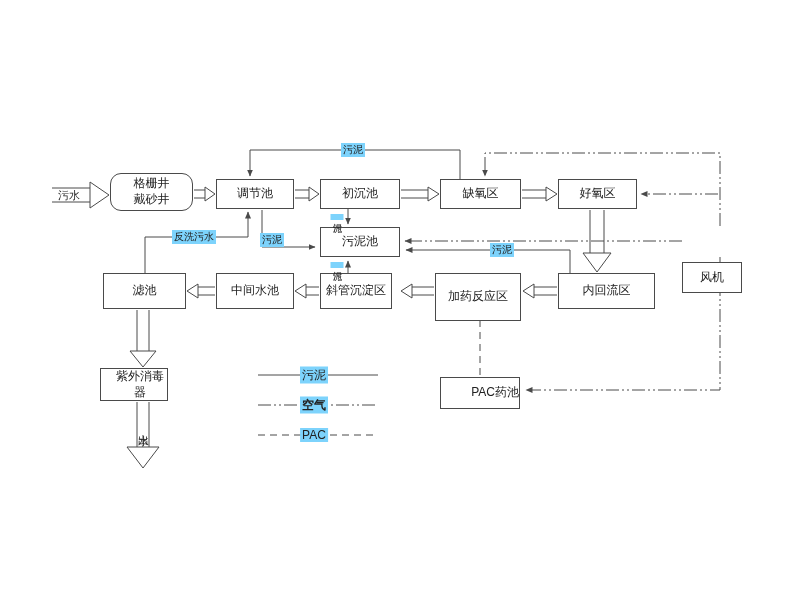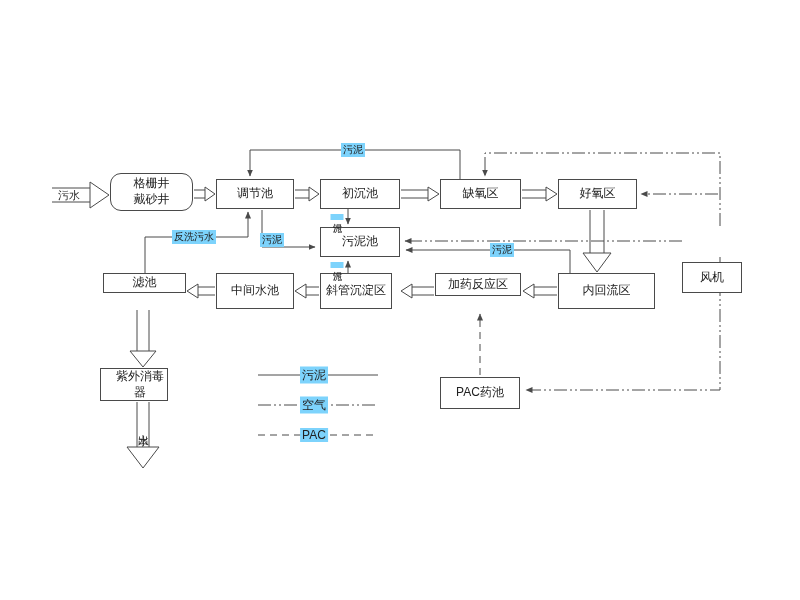--- a/index.html
+++ b/index.html
@@ -160,7 +160,7 @@
   <div class="box" style="left:320px;top:227px;width:80px;height:30px;text-align:center;">
     <span class="box-label">污泥池</span>
   </div>
-  <div class="box" style="left:103px;top:273px;width:83px;height:20px;">
+  <div class="box" style="left:103px;top:273px;width:83px;height:36px;">
     <span class="box-label">滤池</span>
   </div>
   <div class="box" style="left:216px;top:273px;width:78px;height:36px;">

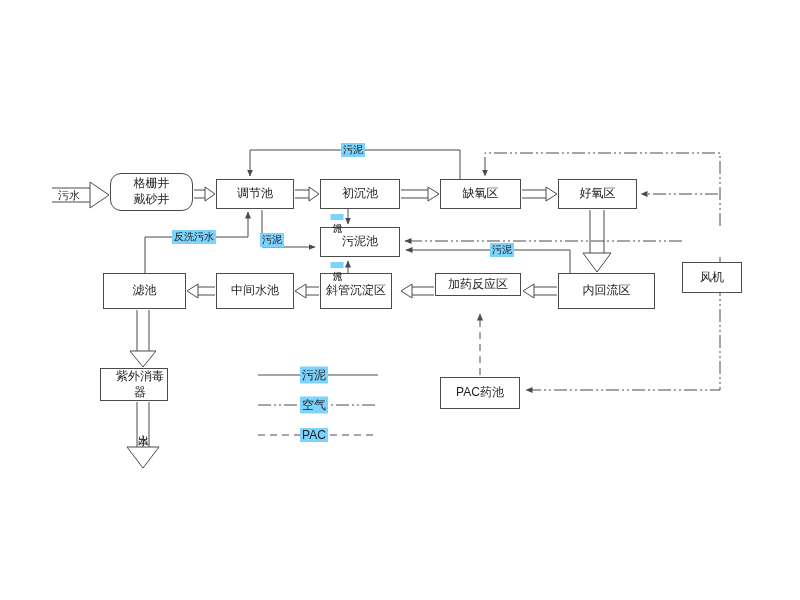--- a/index.html
+++ b/index.html
@@ -169,7 +169,7 @@
   <div class="box" style="left:320px;top:273px;width:72px;height:36px;">
     <span class="box-label">斜管沉淀区</span>
   </div>
-  <div class="box" style="left:435px;top:273px;width:86px;height:23px;">
+  <div class="box" style="left:435px;top:273px;width:86px;height:48px;">
     <span class="box-label">加药反应区</span>
   </div>
   <div class="box" style="left:558px;top:273px;width:97px;height:36px;">

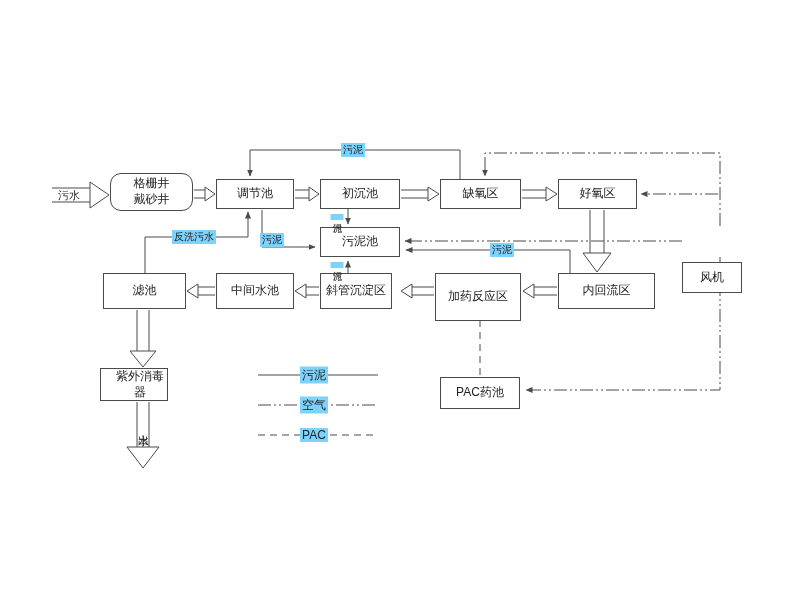--- a/index.html
+++ b/index.html
@@ -178,7 +178,7 @@
   <div class="box" style="left:100px;top:368px;width:68px;height:33px;padding-left:12px;">
     <span class="box-label">紫外消毒器</span>
   </div>
-  <div class="box" style="left:440px;top:377px;width:80px;height:32px;">
+  <div class="box" style="left:440px;top:377px;width:80px;height:32px;justify-content:flex-end;">
     <span class="box-label">PAC药池</span>
   </div>
 

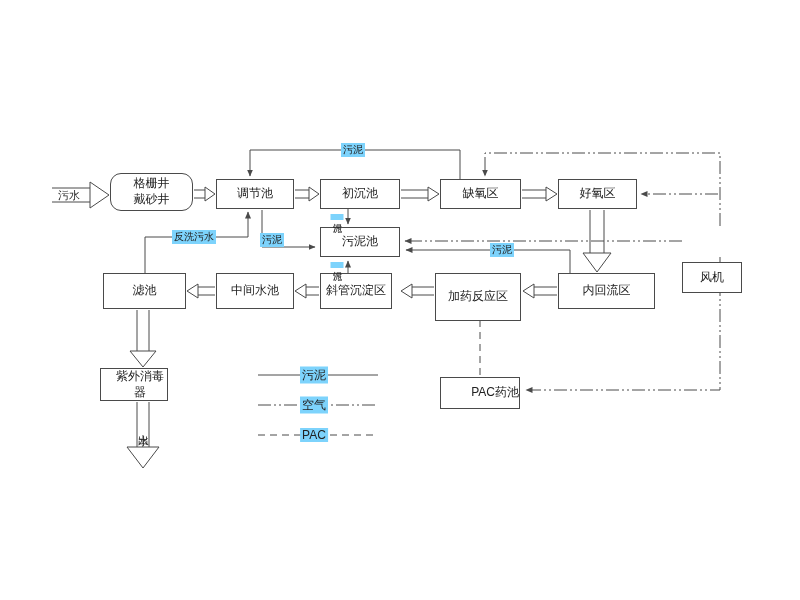--- a/index.html
+++ b/index.html
@@ -192,7 +192,7 @@
   <div class="lbl v f11 nobg" style="left:143px;top:426px;">出水</div>
 
   <div class="lbl f12" style="left:314px;top:375px;">污泥</div>
-  <div class="lbl f12" style="left:314px;top:405px;">空气</div>
+  <div class="lbl f12" style="left:314px;top:405px;font-weight:bold;">空气</div>
   <div class="lbl f12" style="left:314px;top:435px;">PAC</div>
 
 </div>

